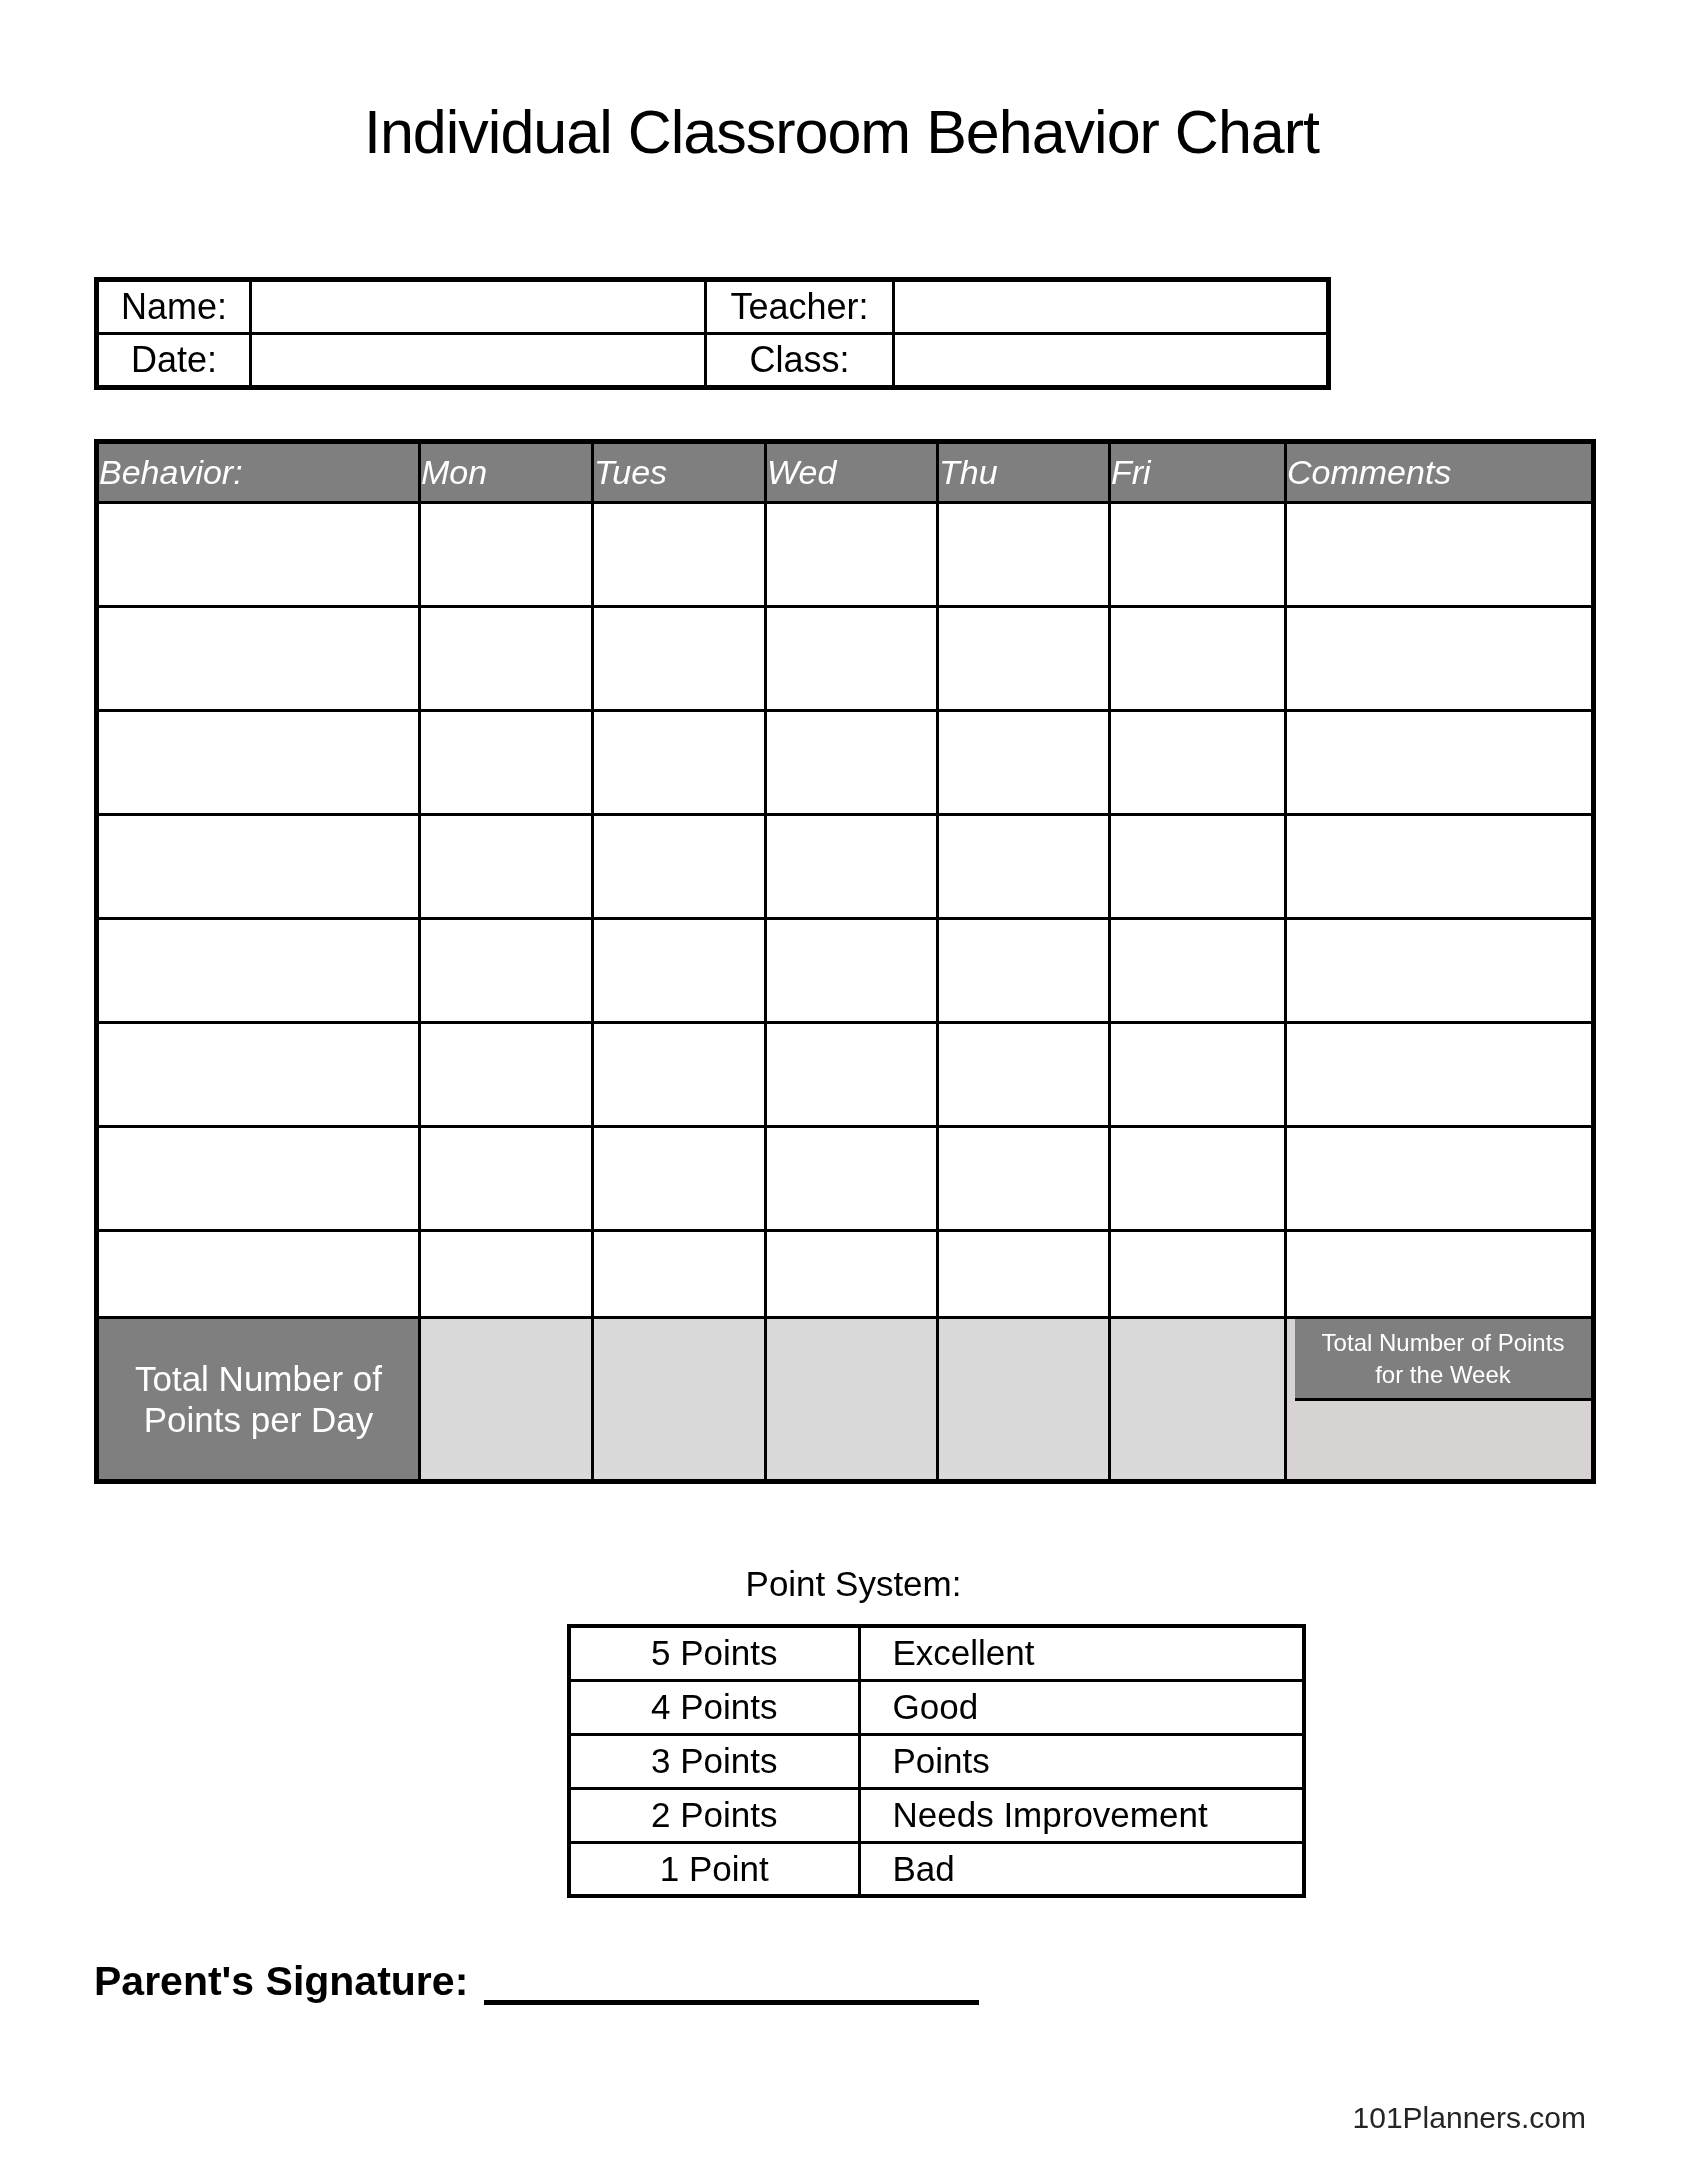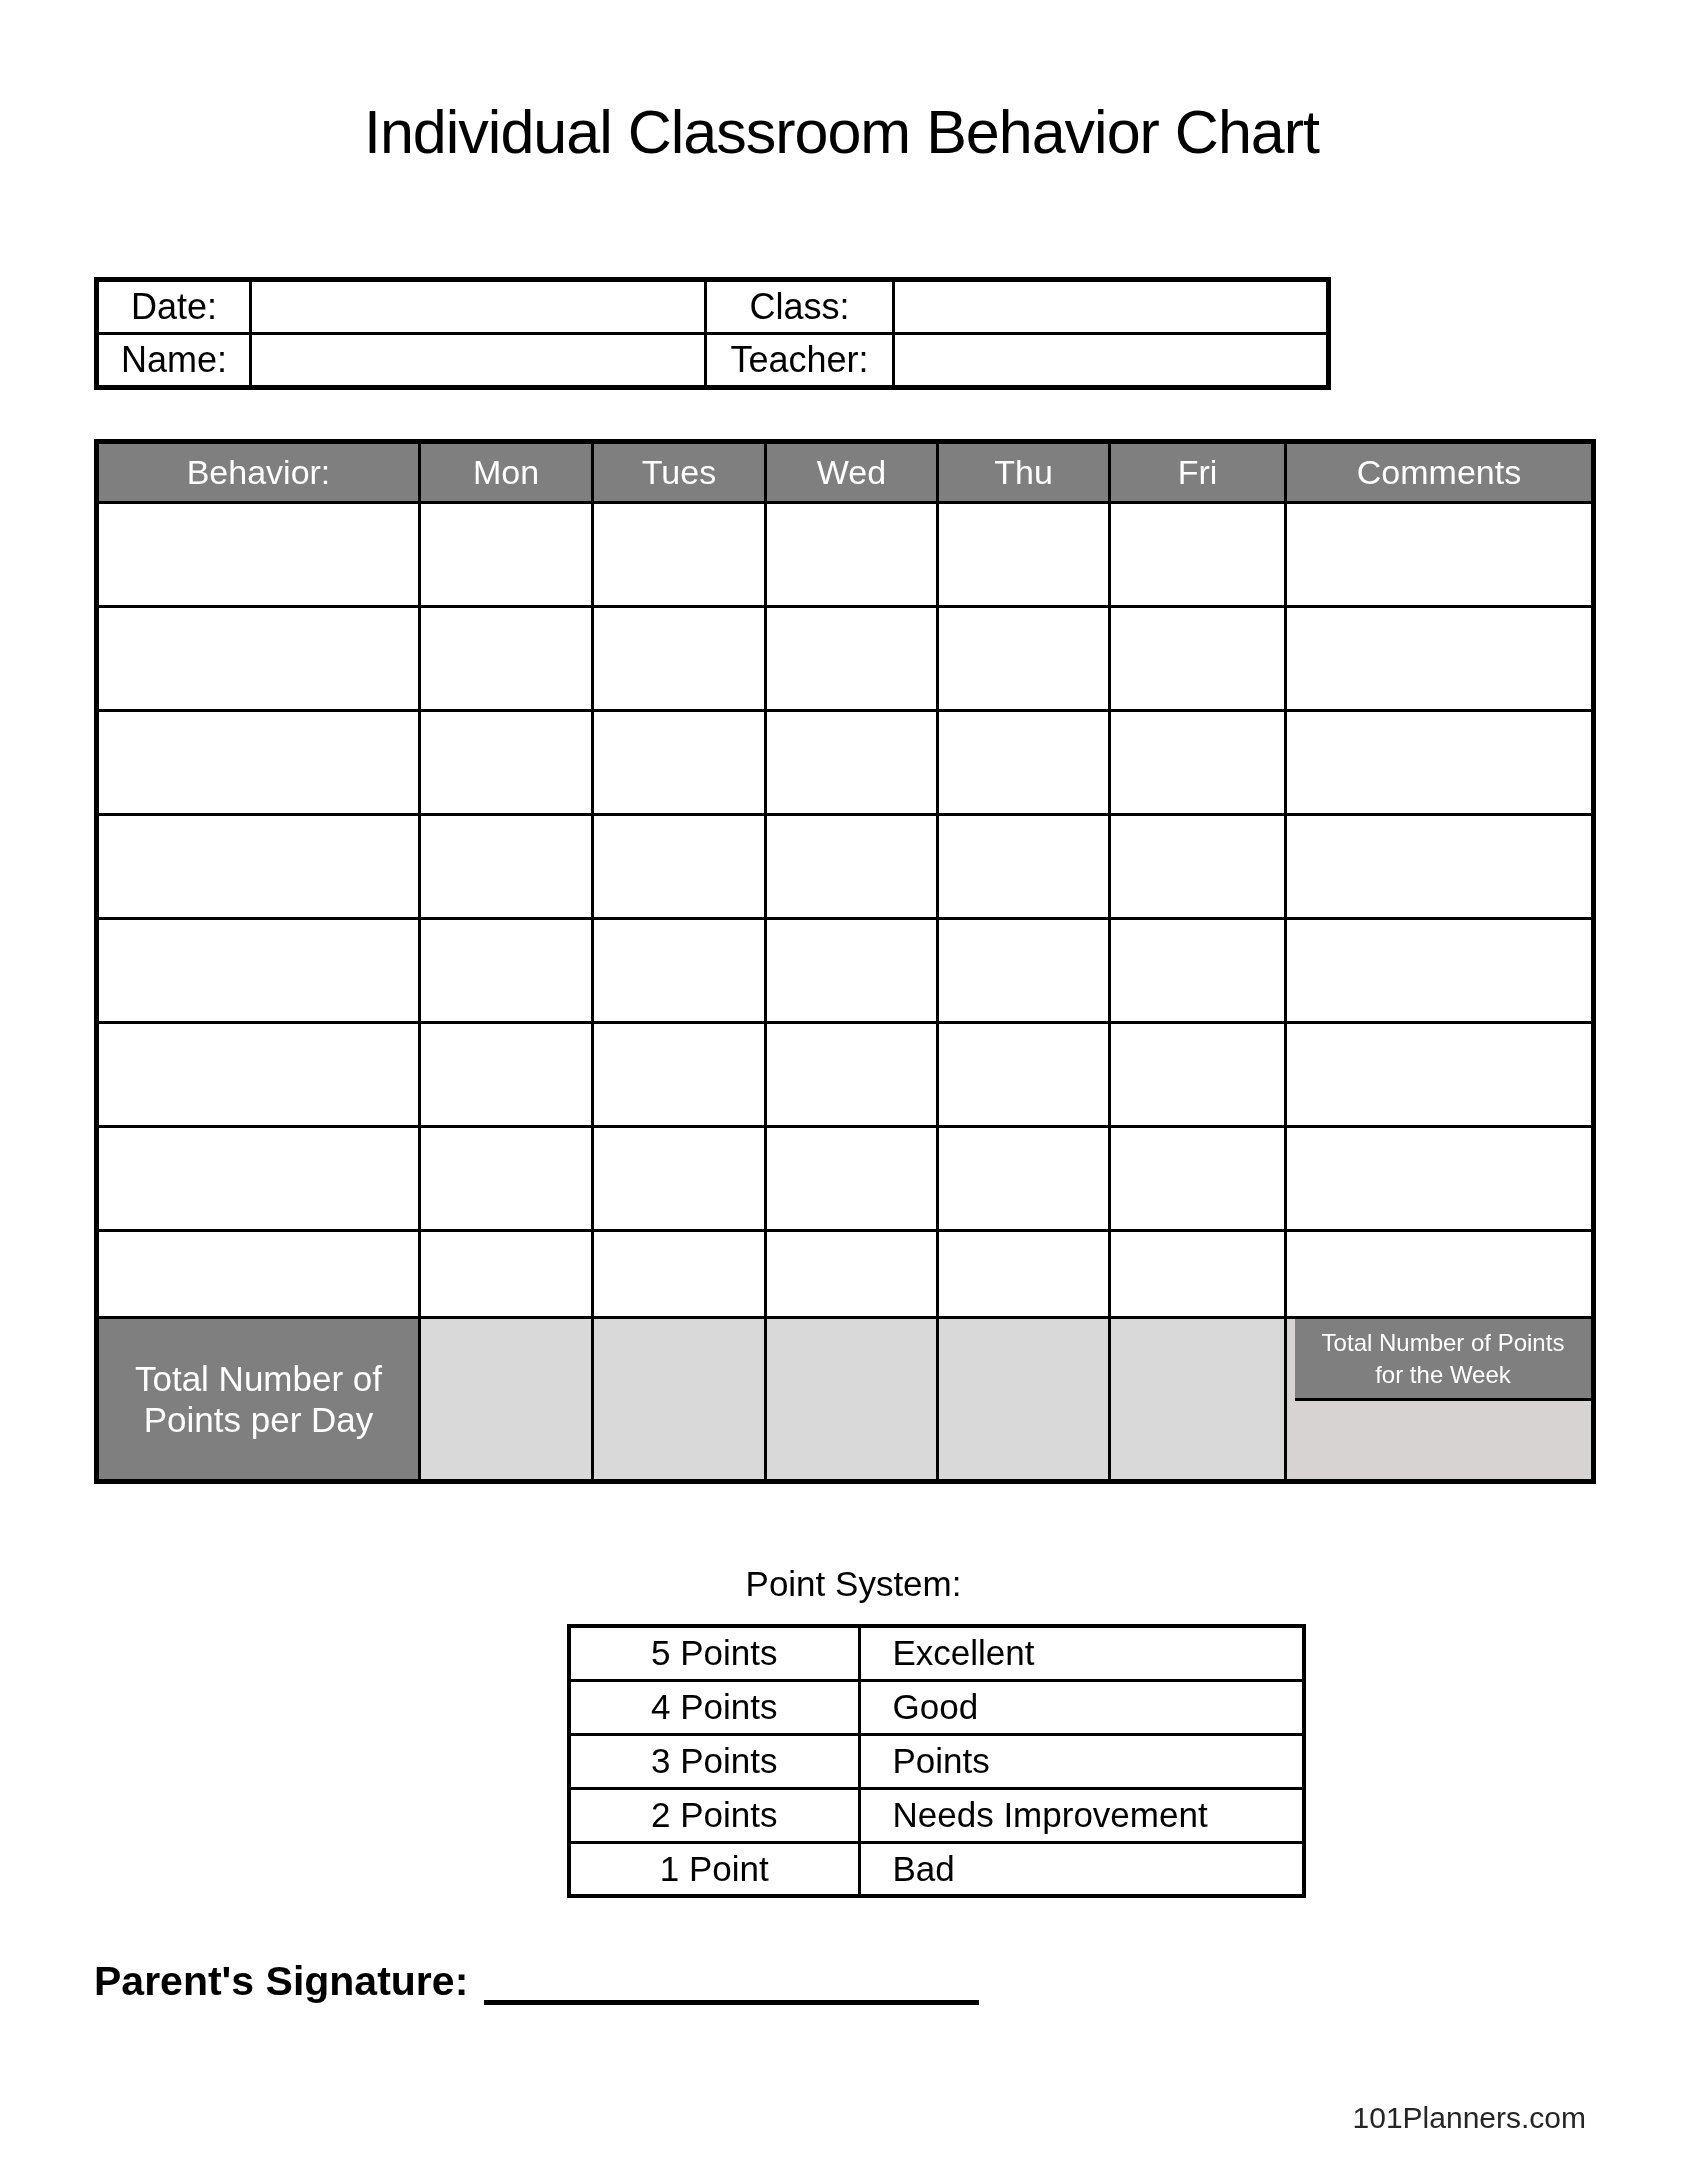--- a/index.html
+++ b/index.html
@@ -176,15 +176,15 @@
     </colgroup>
     <tbody>
       <tr>
+        <td class="lbl">Name:</td>
+        <td></td>
+        <td class="lbl">Teacher:</td>
+        <td></td>
+      </tr>
+      <tr>
         <td class="lbl">Date:</td>
         <td></td>
         <td class="lbl">Class:</td>
-        <td></td>
-      </tr>
-      <tr>
-        <td class="lbl">Name:</td>
-        <td></td>
-        <td class="lbl">Teacher:</td>
         <td></td>
       </tr>
     </tbody>

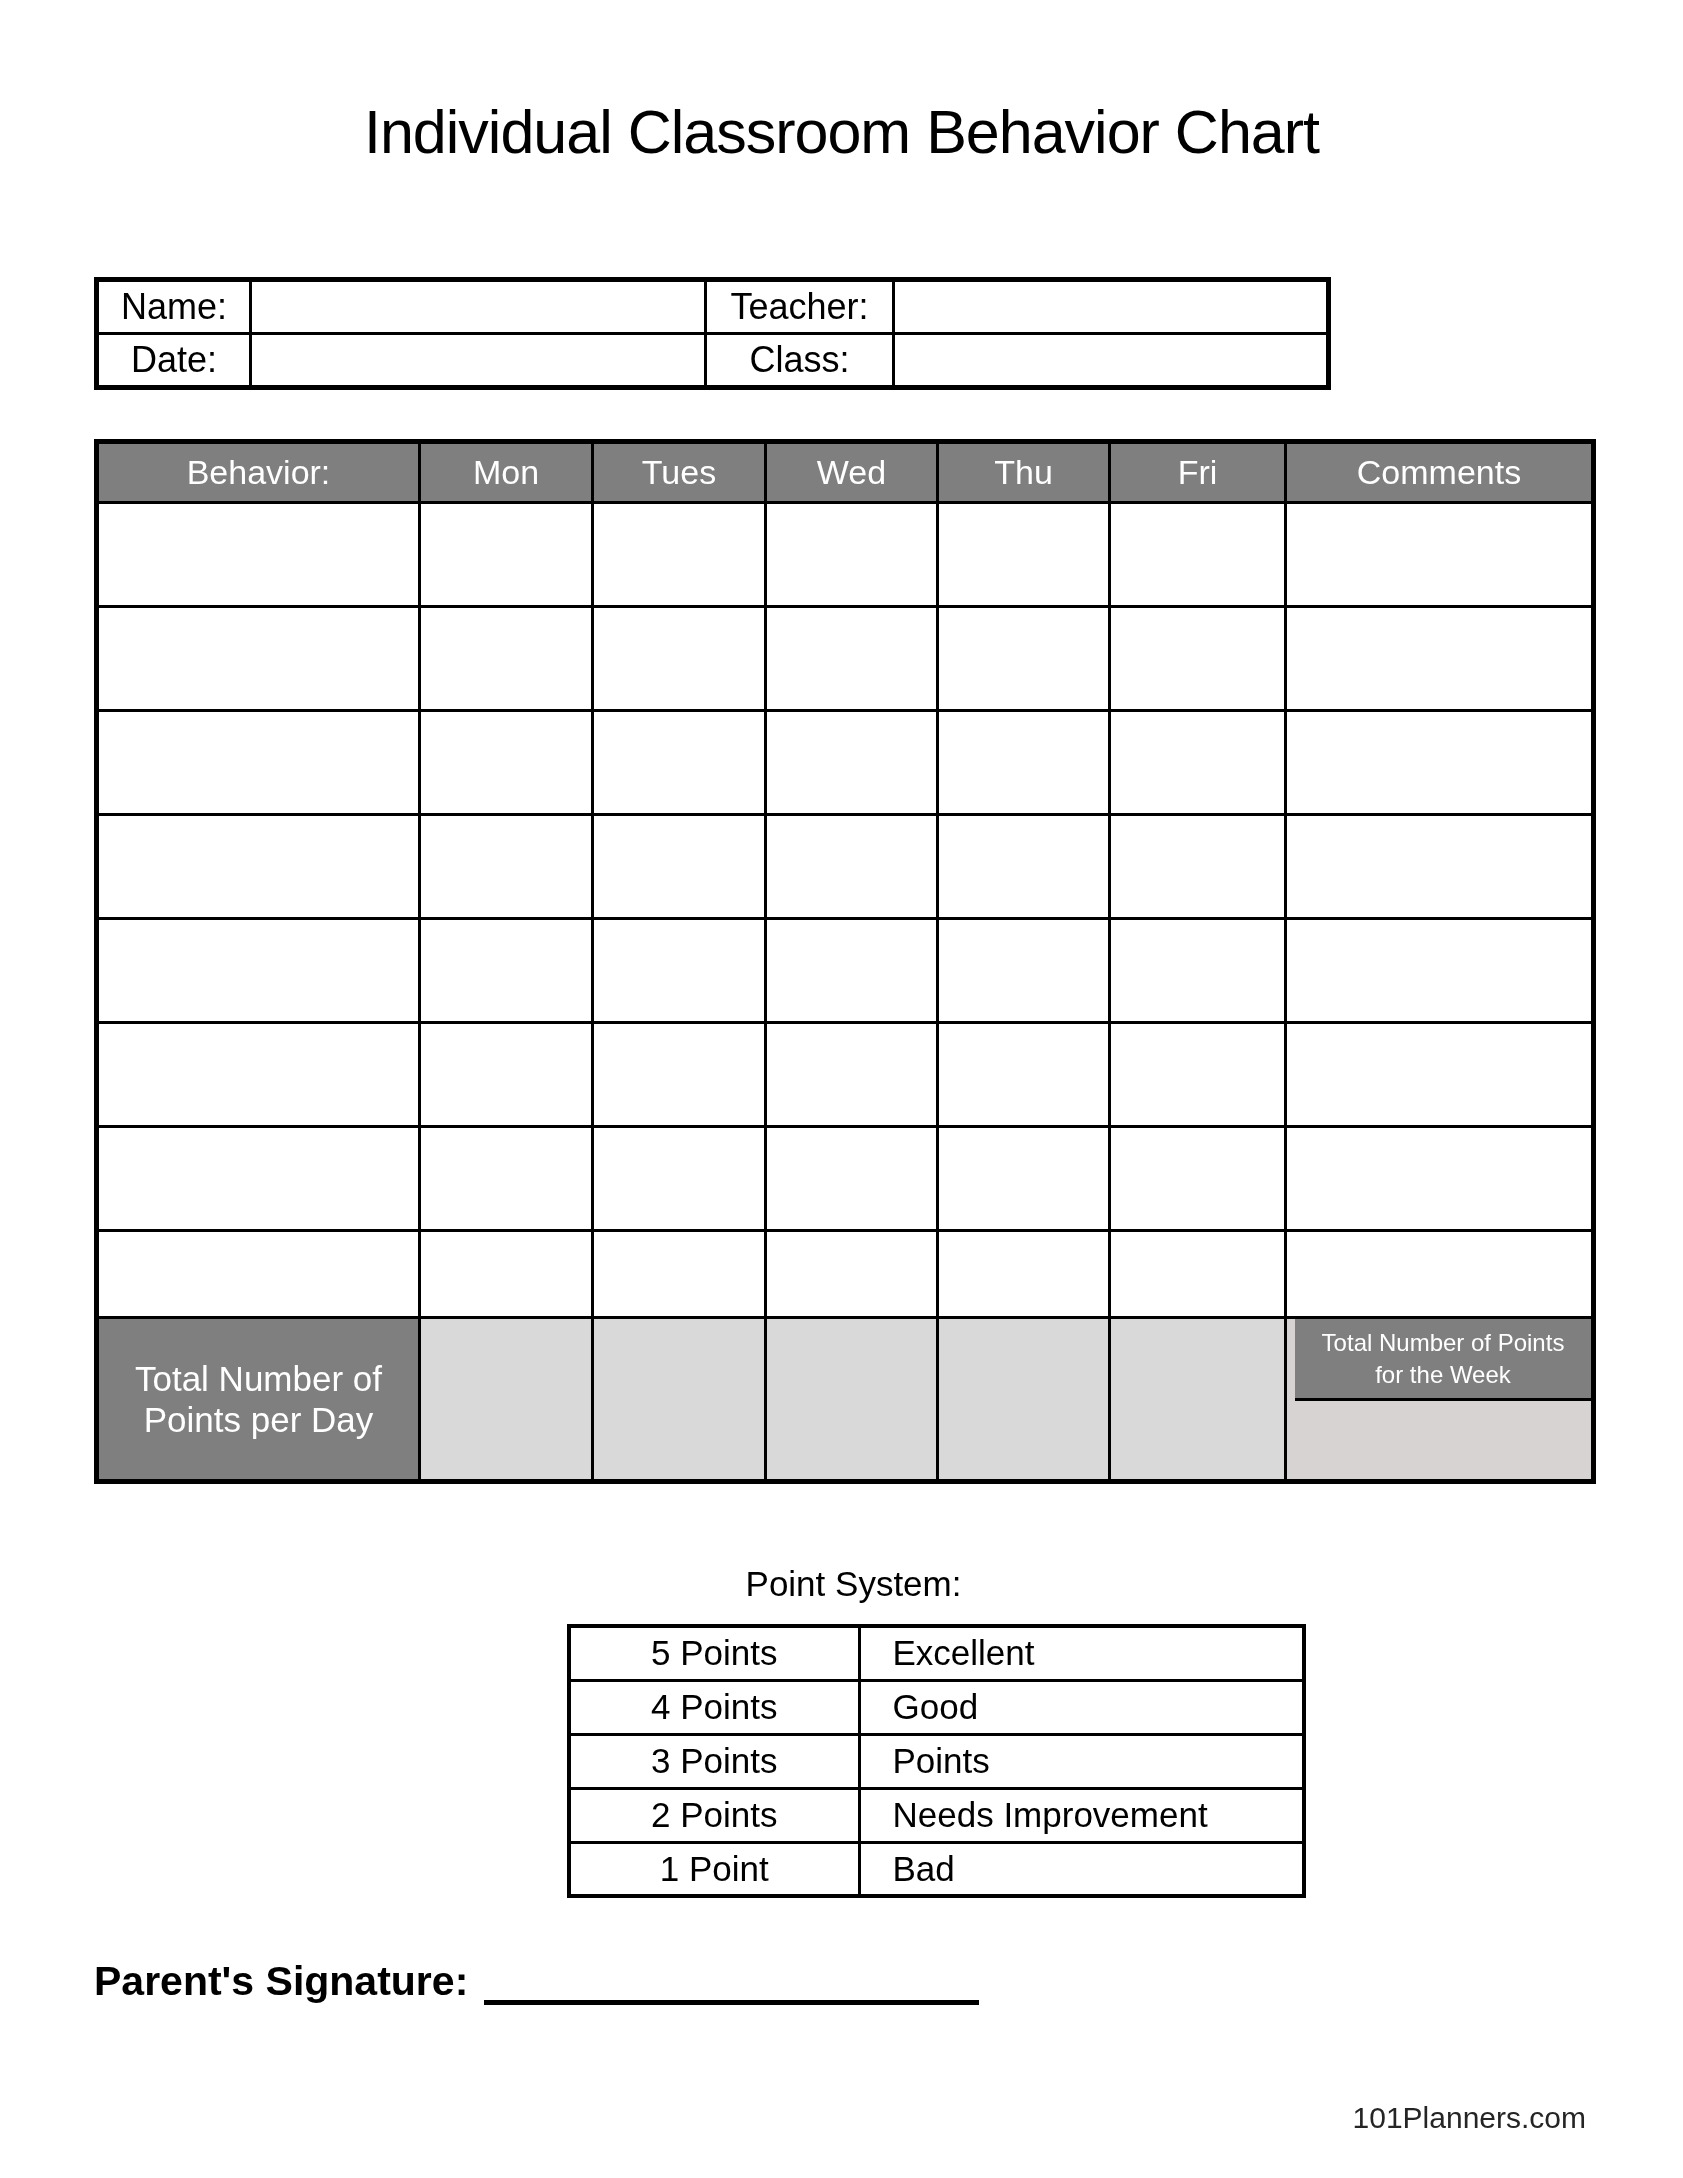--- a/index.html
+++ b/index.html
@@ -66,8 +66,9 @@
     font-size: 34px;
     font-weight: 400;
     height: 61px;
-    text-align: center;
+    text-align: left;
     vertical-align: middle;
+    font-style: italic;
   }
   .behavior-table td.cell { height: 104px; background: #fff; }
   .behavior-table tr.short td.cell { height: 87px; }

